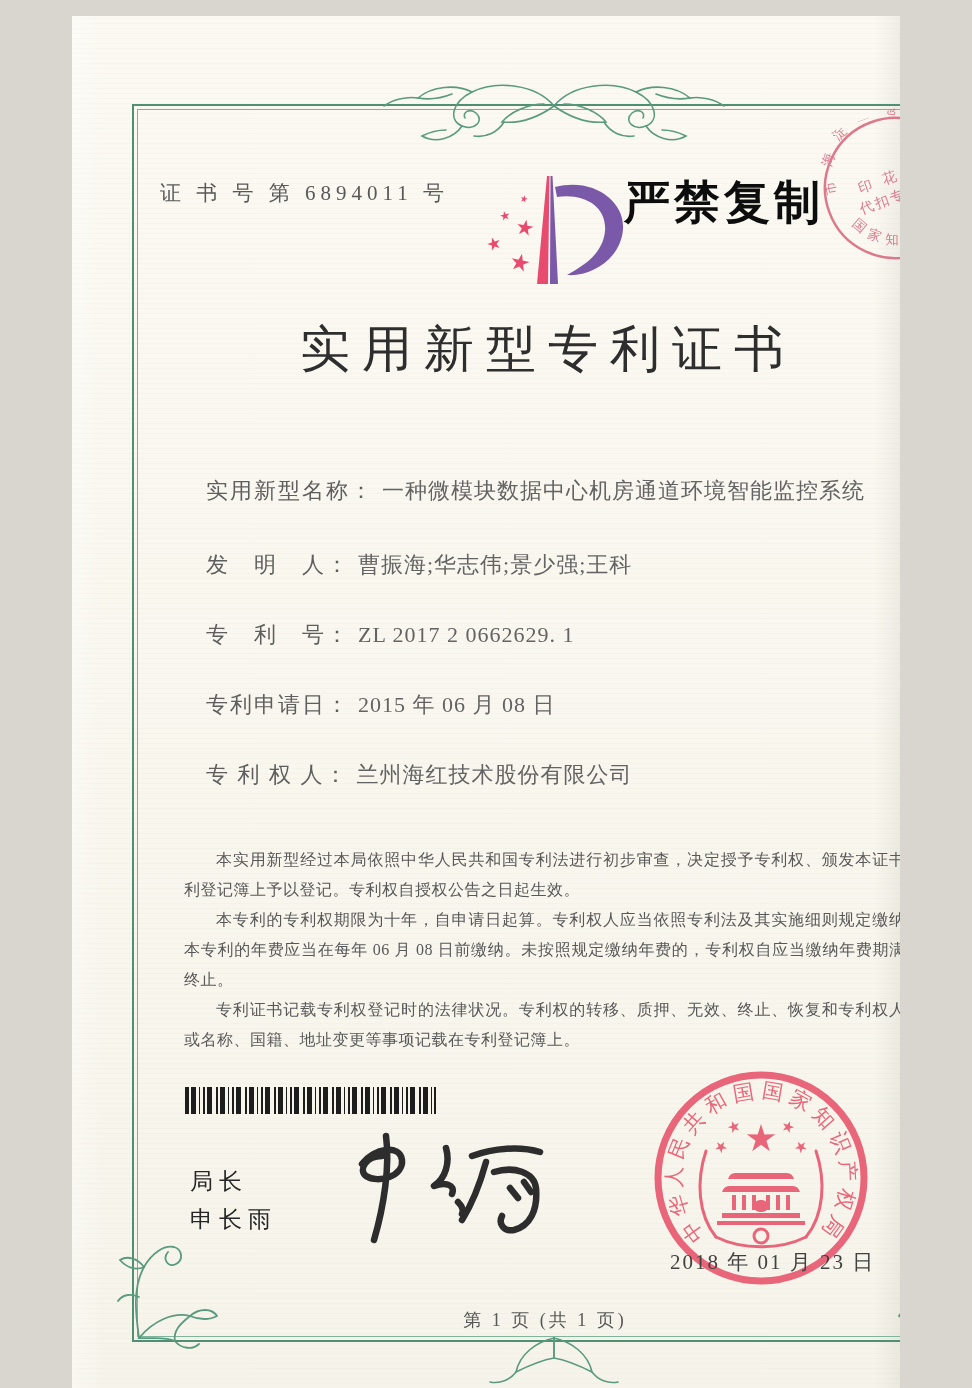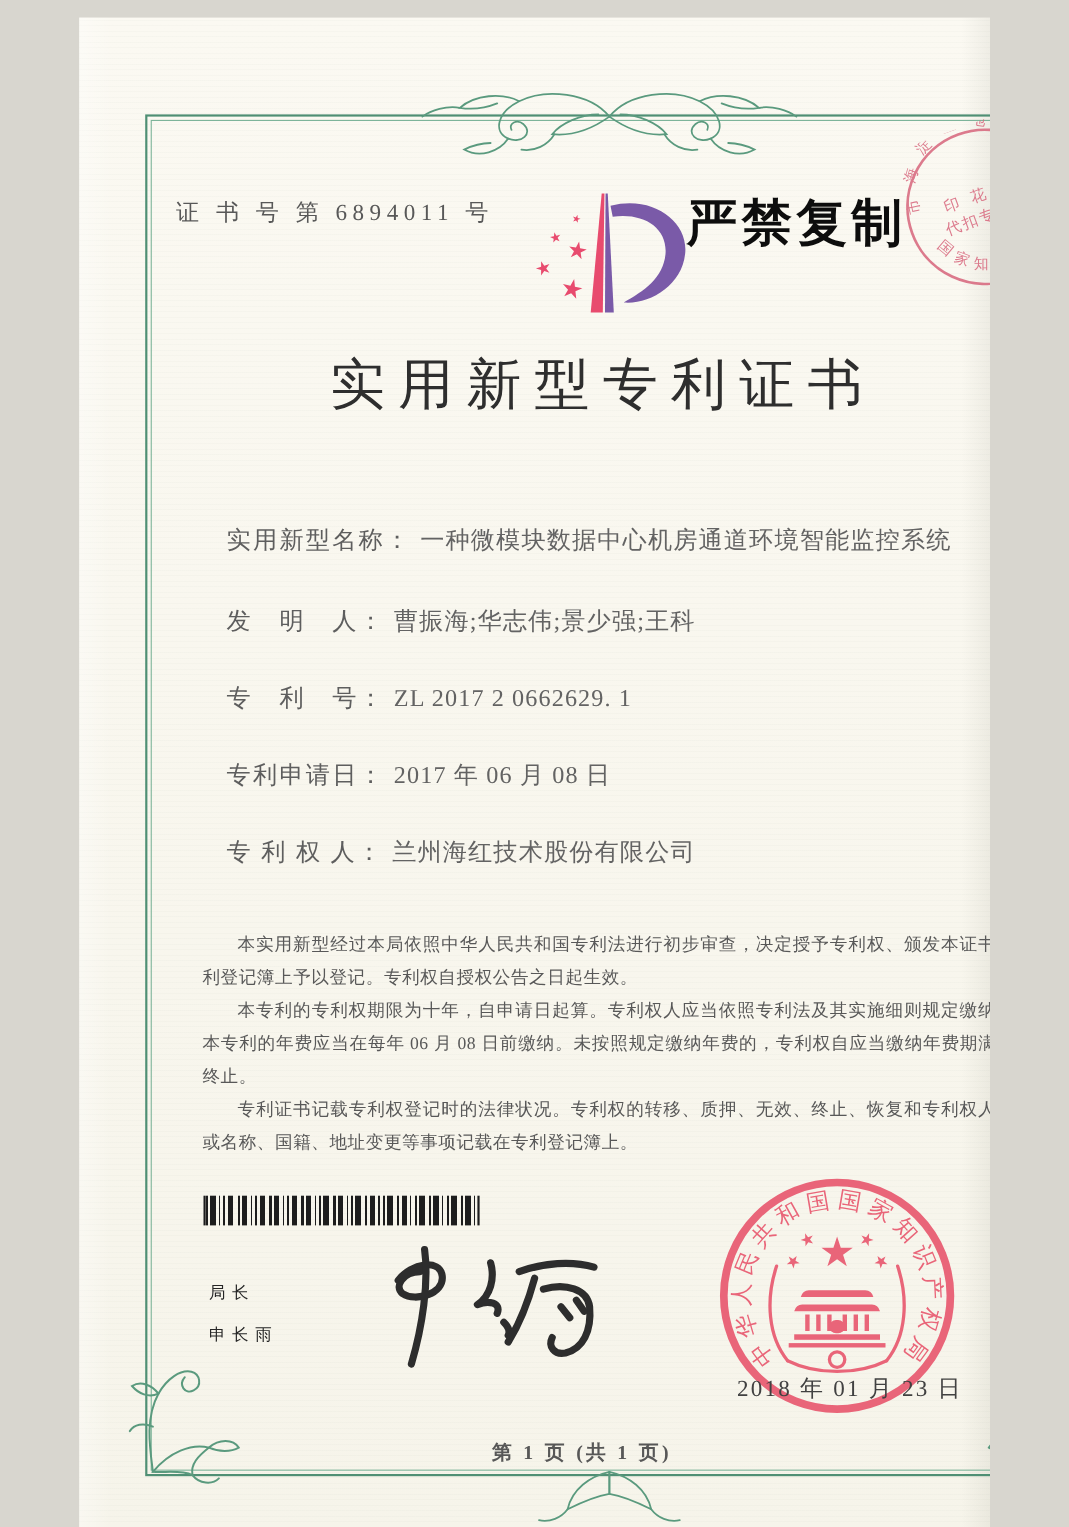--- a/index.html
+++ b/index.html
@@ -157,7 +157,7 @@
     <span class="flabel">专　利　号：</span><span class="fvalue">ZL 2017 2 0662629. 1</span>
   </div>
   <div class="field" style="top:648px">
-    <span class="flabel">专利申请日：</span><span class="fvalue">2017 年 06 月 08 日</span>
+    <span class="flabel">专利申请日：</span><span class="fvalue">2015 年 06 月 08 日</span>
   </div>
   <div class="field" style="top:718px">
     <span class="flabel">专 利 权 人：</span><span class="fvalue">兰州海红技术股份有限公司</span>

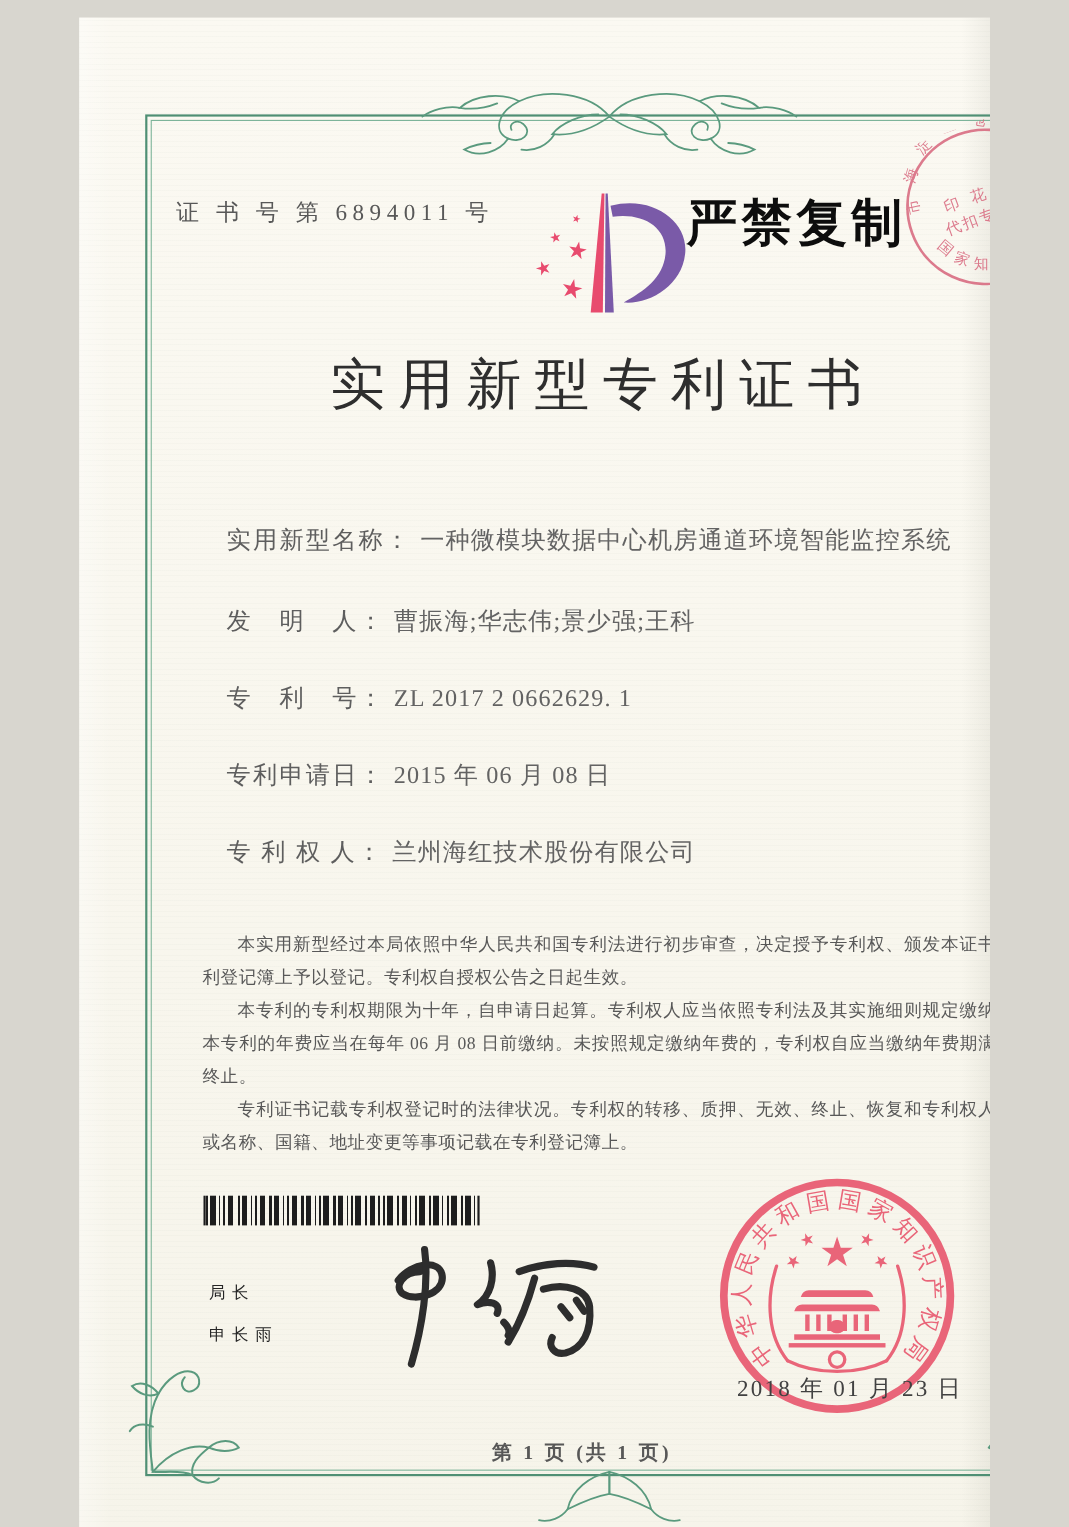--- a/index.html
+++ b/index.html
@@ -64,7 +64,7 @@
   .signoff{
     position:absolute;left:118px;
     font-family:Liberation Mono, monospace;
-    font-size:15px;color:#262626;letter-spacing:6px;text-align:right;
+    font-size:23px;color:#262626;letter-spacing:6px;text-align:right;
   }
   .signoff.role{top:1150px;}
   .signoff.name{top:1188px;}

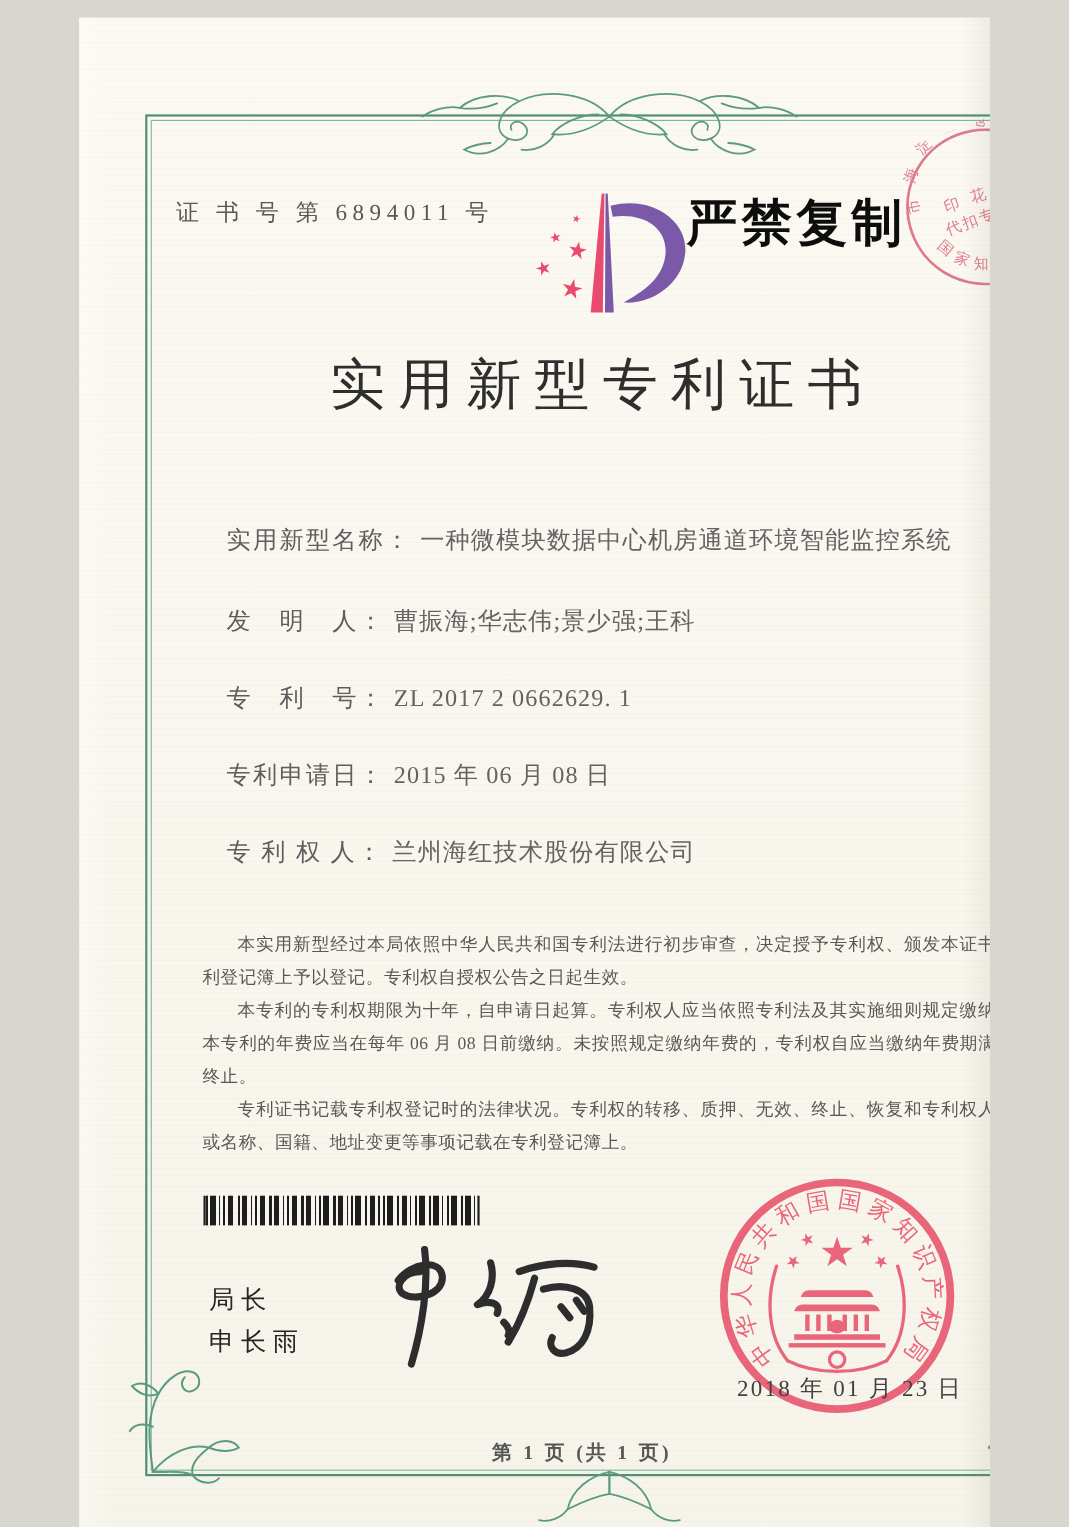--- a/index.html
+++ b/index.html
@@ -75,8 +75,8 @@
     font-size:21px;color:#414141;letter-spacing:2px;
   }
   .footer{
-    position:absolute;left:332px;top:1292px;width:250px;text-align:center;
-    font-size:18px;color:#575757;letter-spacing:3px;font-weight:bold;
+    position:absolute;left:348px;top:1292px;width:250px;text-align:center;
+    font-size:18px;color:#575757;letter-spacing:3px;
   }
   
   .orn{position:absolute;z-index:2;}

